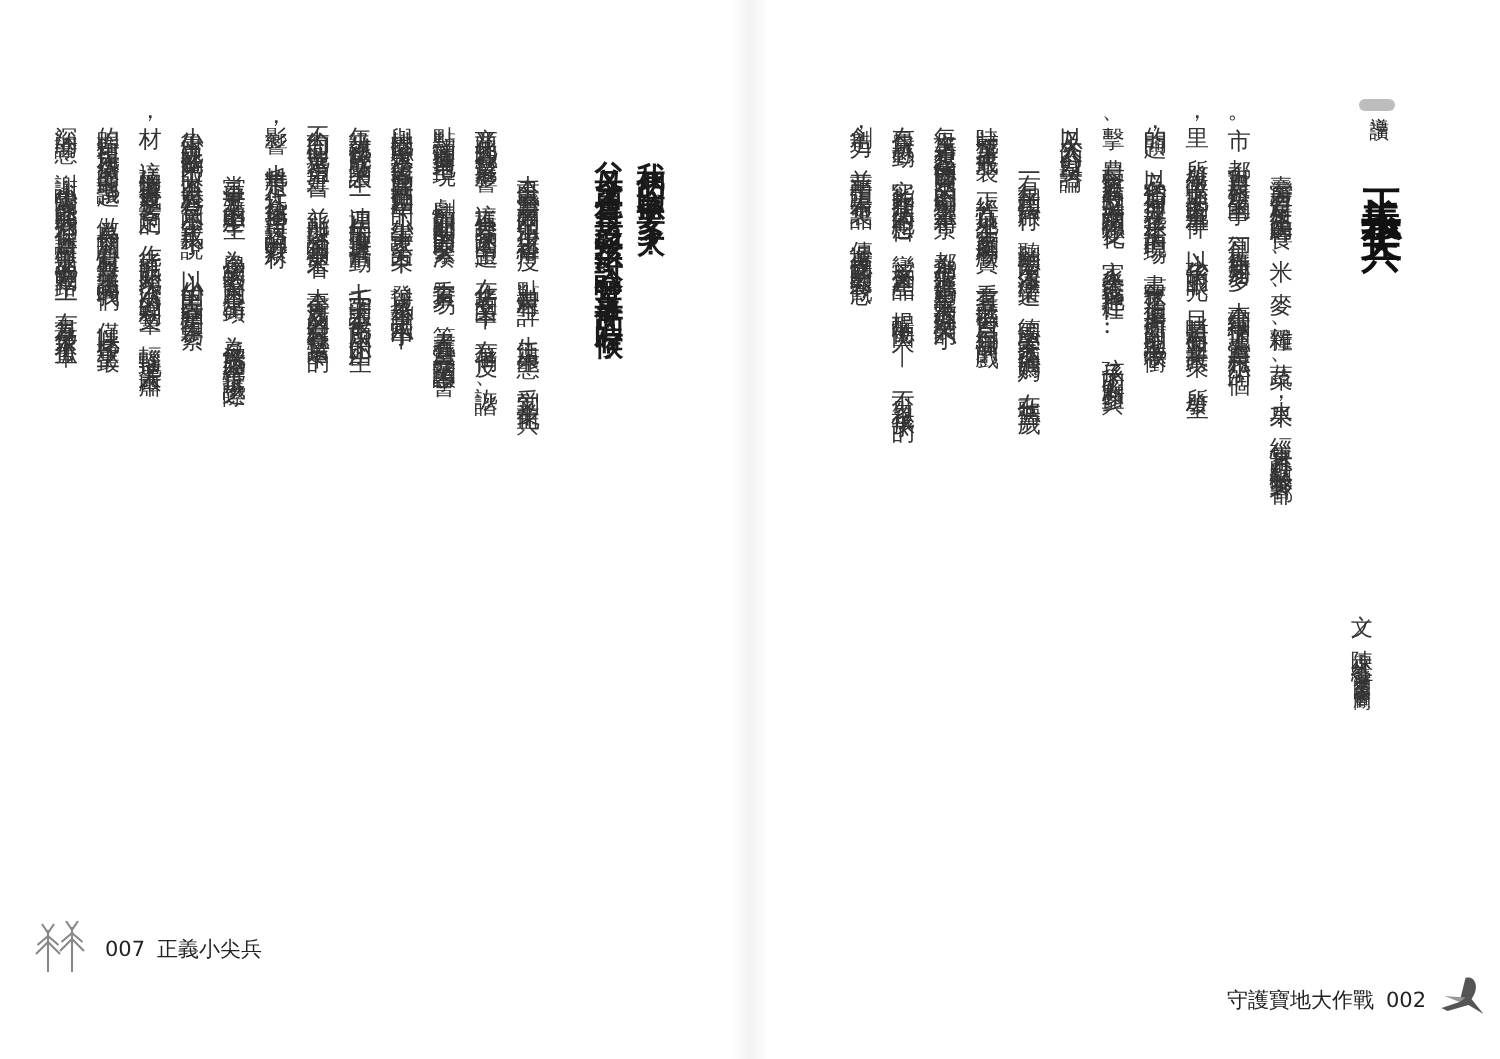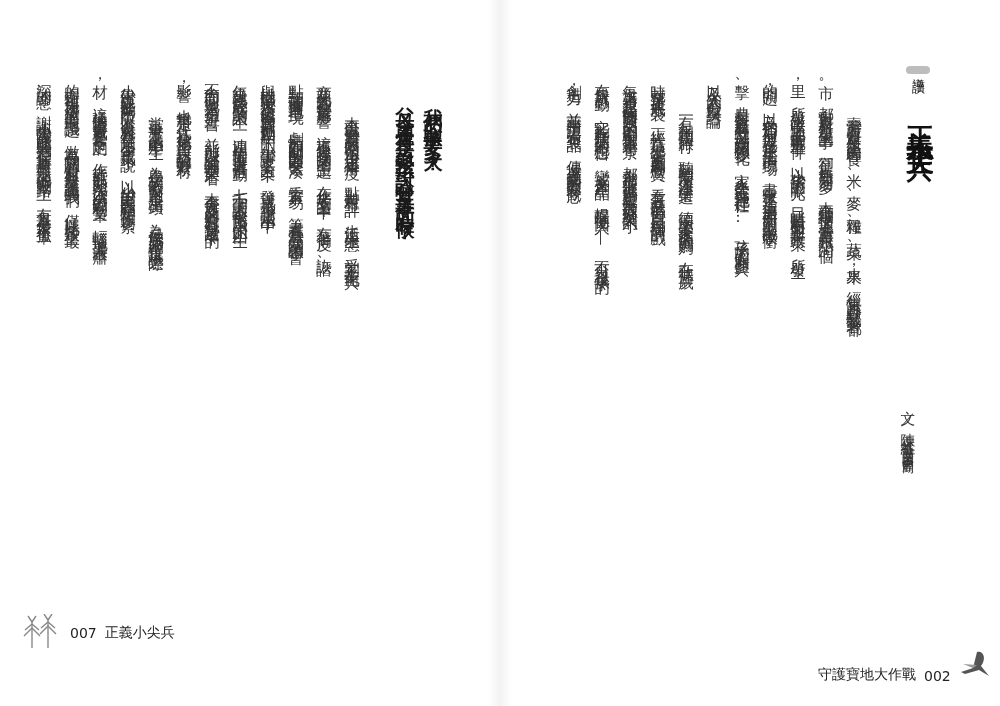--- a/index.html
+++ b/index.html
@@ -45,7 +45,7 @@
   }
 
   .footer-left { position: absolute; left: 22px; top: 616px; height: 34px; display: flex; align-items: center; }
-  .footer-right { position: absolute; left: 818px; top: 650px; height: 34px; display: flex; align-items: flex-end; }
+  .footer-right { position: absolute; left: 818px; top: 650px; height: 34px; display: flex; align-items: center; }
   .folio { font-family: "DejaVu Sans", "Liberation Sans", sans-serif; font-size: 14px; color: #222; }
   .folio .num { margin: 0 8px; }
   .runhead { font-family: "DejaVu Sans", "Liberation Sans", sans-serif; font-size: 14px; color: #222; }

